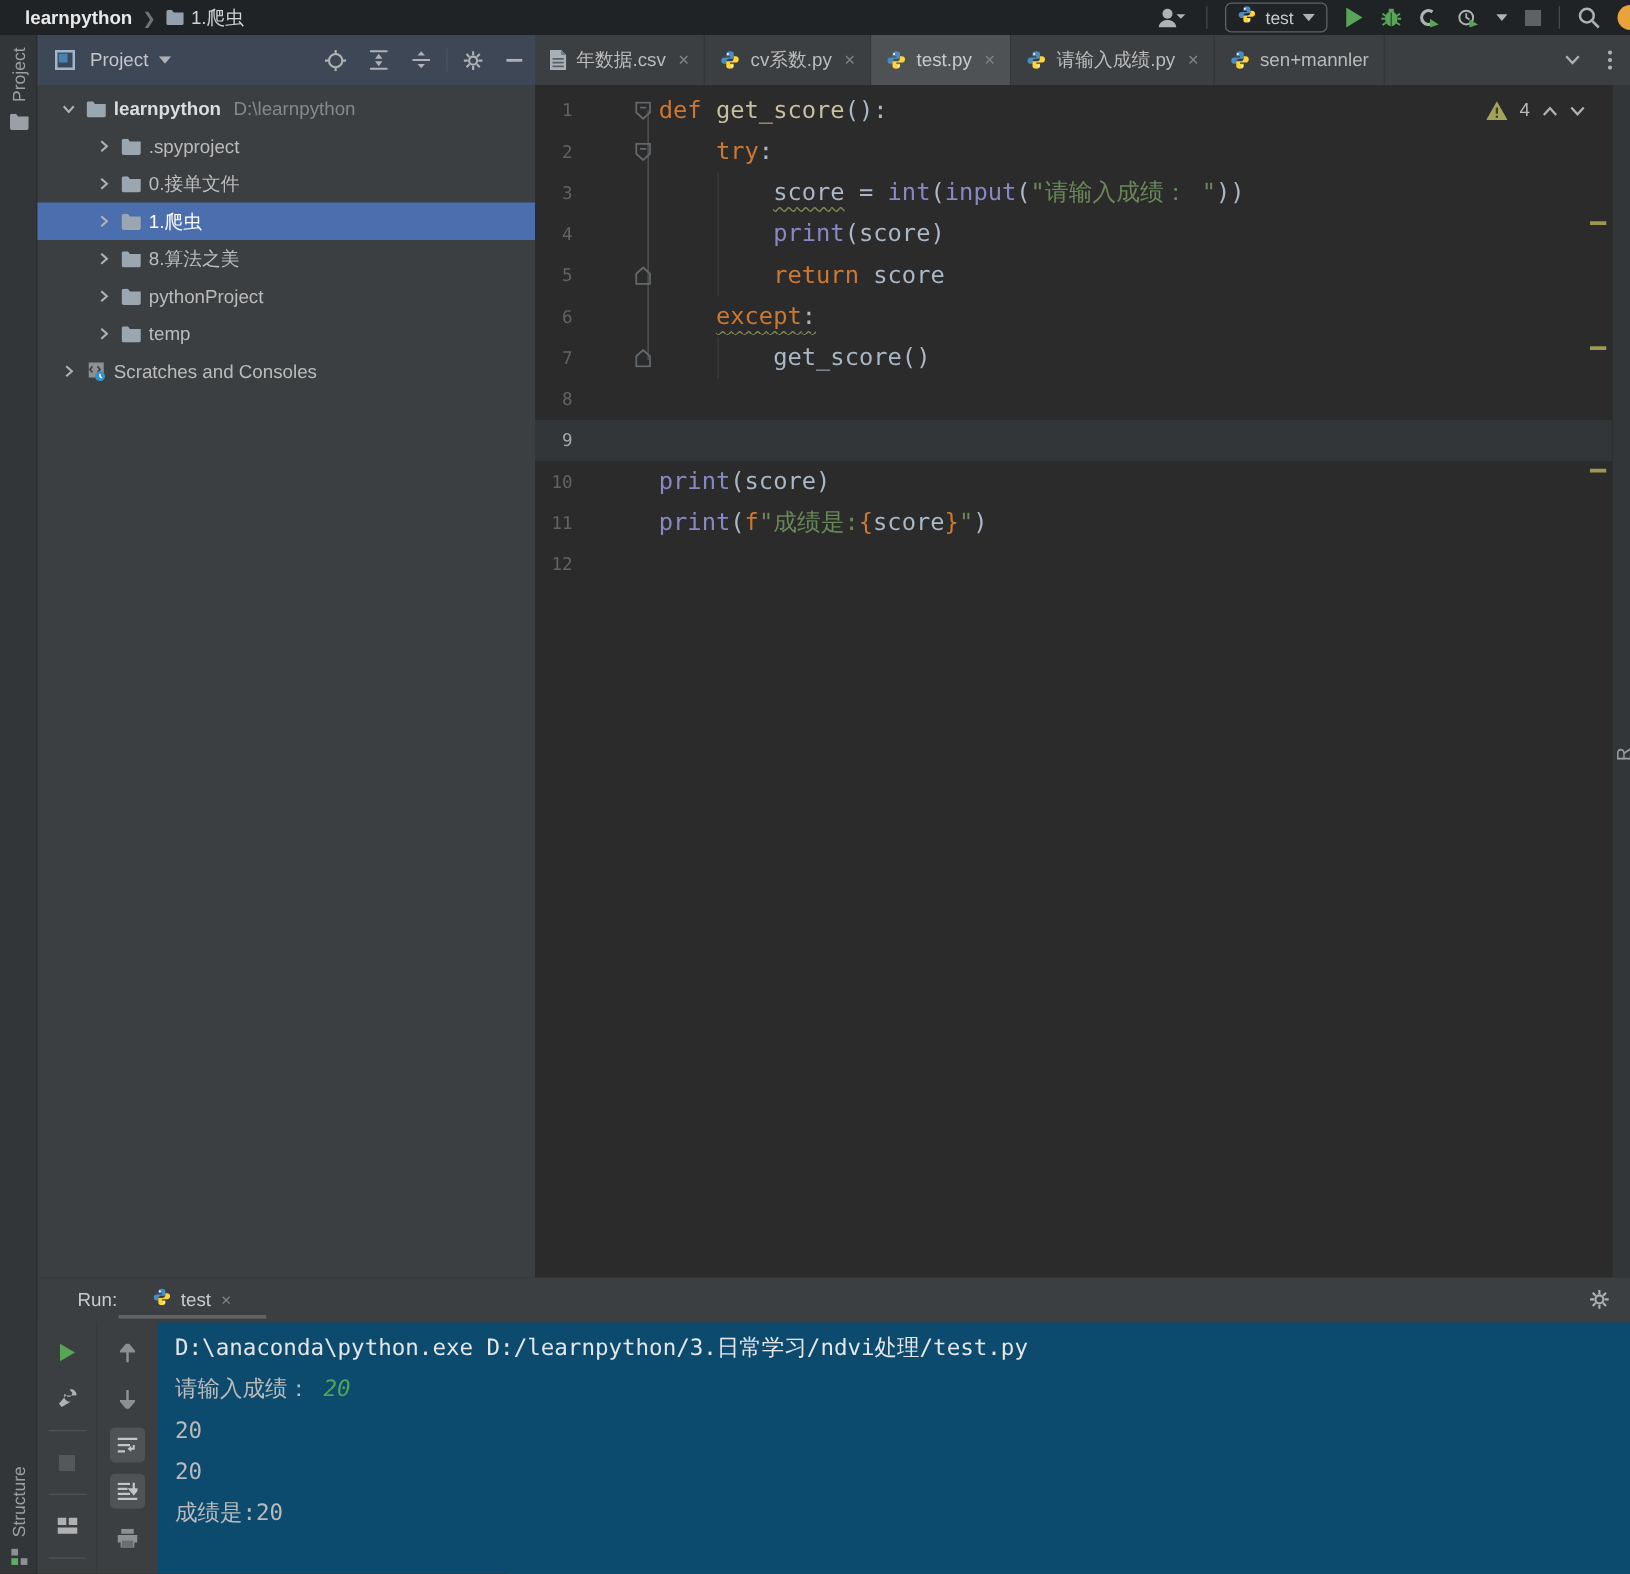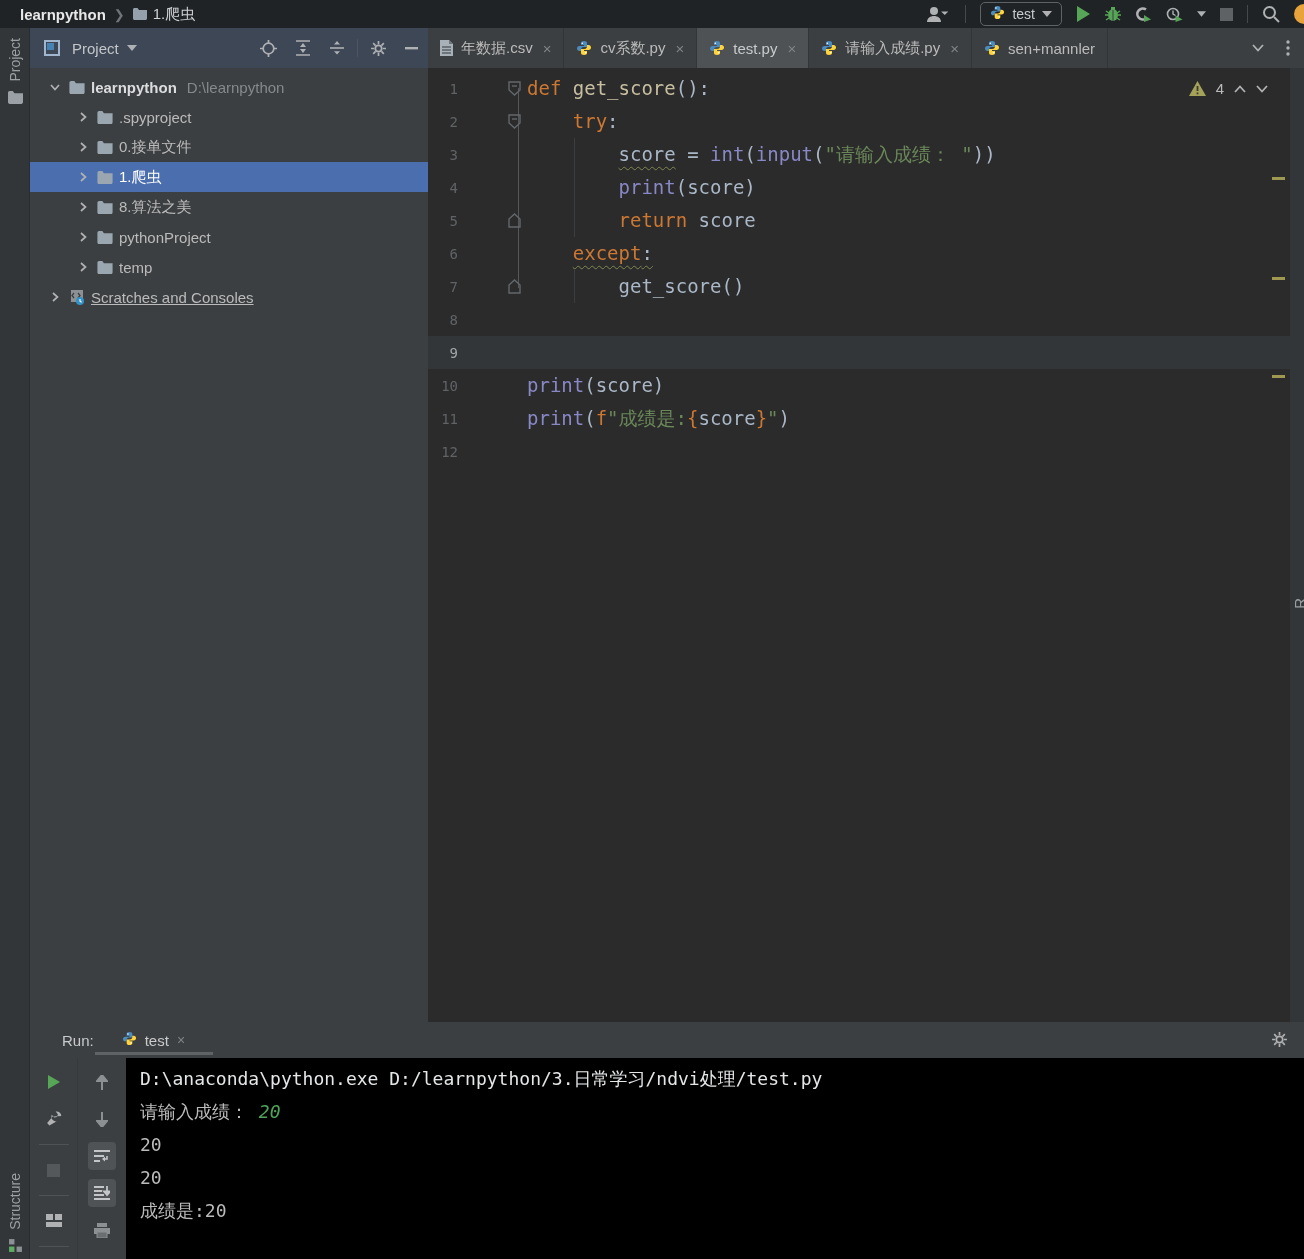--- a/index.html
+++ b/index.html
@@ -339,7 +339,7 @@
           </span>
           <span class="lbl">temp</span>
         </div>
-        <div class="tree-row" style="padding-left: 17px; text-decoration: underline;">
+        <div class="tree-row" style="padding-left: 17px;">
           <span class="chev">
             <svg width="7" height="10" viewBox="0 0 7 10">
               <path d="M1 1l4.5 4L1 9" stroke="#AFB1B3" stroke-width="1.7" fill="none"></path>

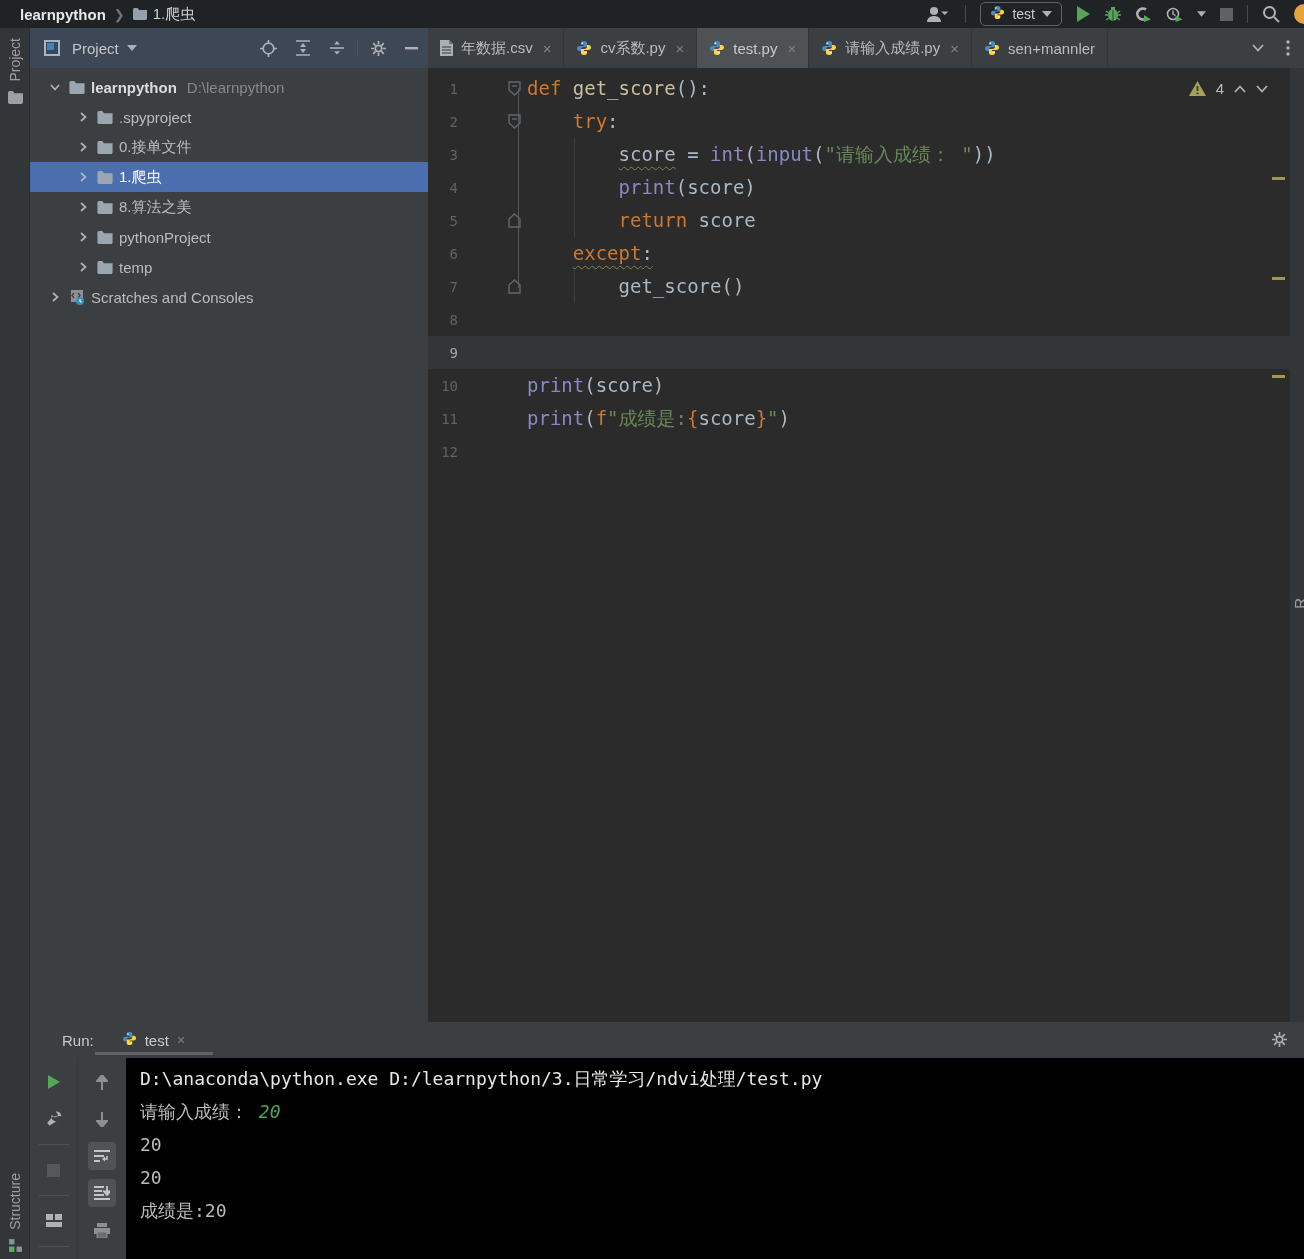--- a/index.html
+++ b/index.html
@@ -96,7 +96,7 @@
   .rp-sep { width:30px; height:1px; background:#505354; margin:2px 0; }
   .rp-btn { width:28px; height:28px; display:flex; align-items:center; justify-content:center; border-radius:4px; }
   .rp-btn.active { background:#4F5355; }
-  #console { flex:1; background:#000000; padding:4px 0 0 14px; overflow:hidden; }
+  #console { flex:1; background:#0c4a6e; padding:4px 0 0 14px; overflow:hidden; }
   .conrow { font:18px/33px "DejaVu Sans Mono", monospace; white-space:pre; }
   .cmd { color:#E4E6E8; } .out { color:#BBBBBB; } .inp { color:#4FA35A; font-style:italic; }
 </style>

